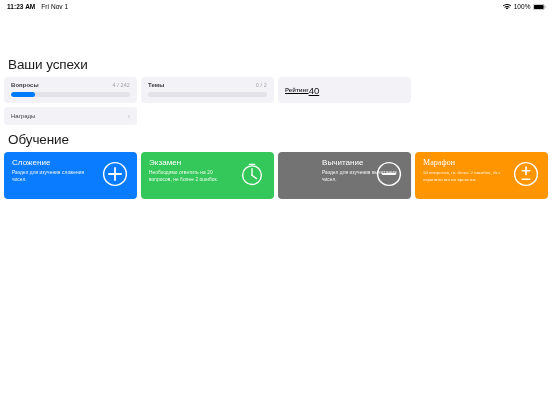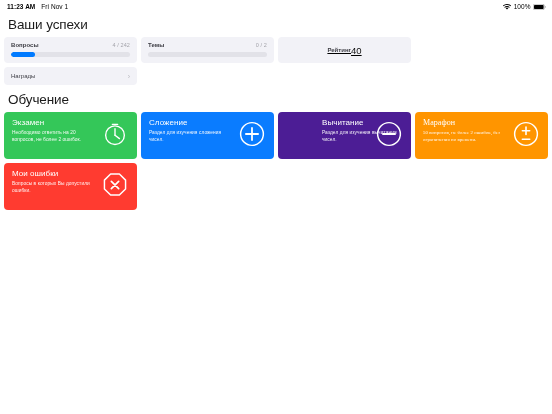--- a/index.html
+++ b/index.html
@@ -34,7 +34,7 @@
   .battery-icon { display: flex; align-items: center; }
 
   
-  .page { padding: 0 4px; }
+  .page { padding: 0 4px; margin-top: 40px; }
 
   .section-title {
     font-size: 13.5px;

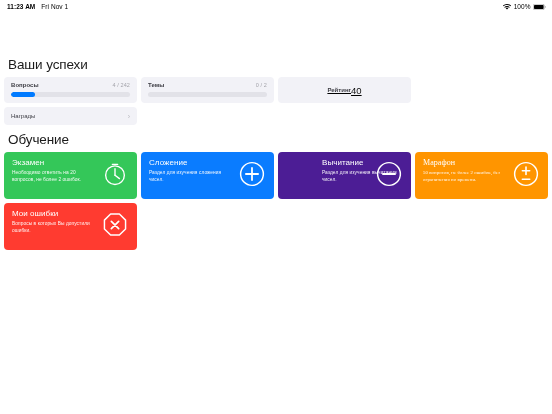--- a/index.html
+++ b/index.html
@@ -57,7 +57,7 @@
   }
   .stat-card.questions { width: 133px; }
   .stat-card.topics    { width: 133px; }
-  .stat-card.rating    { width: 133px; display: flex; align-items: center; justify-content: center; padding-top: 0; text-decoration: underline; }
+  .stat-card.rating    { width: 133px; display: flex; align-items: center; justify-content: flex-start; padding-top: 0; text-decoration: underline; }
 
   .stat-head {
     display: flex;

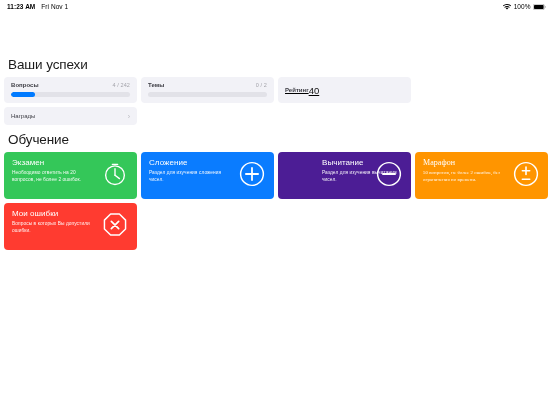--- a/index.html
+++ b/index.html
@@ -235,6 +235,17 @@
 
   <div class="tiles-row">
 
+    <div class="tile addition" style="background: rgb(10, 124, 255);">
+      <div class="tile-title">Сложение</div>
+      <div class="tile-desc">Раздел для изучения сложения чисел.</div>
+      <span class="tile-icon">
+        <svg width="26" height="26" viewBox="0 0 32 32">
+          <circle cx="16" cy="16" r="14" fill="none" stroke="#fff" stroke-width="1.8"></circle>
+          <path d="M16 8.5v15M8.5 16h15" stroke="#fff" stroke-width="2.2" stroke-linecap="round"></path>
+        </svg>
+      </span>
+    </div>
+
     <div class="tile exam" style="background: rgb(52, 199, 89);">
       <div class="tile-title">Экзамен</div>
       <div class="tile-desc">Необходимо ответить на 20 вопросов, не более 2 ошибок.</div>
@@ -248,17 +259,6 @@
       </span>
     </div>
 
-    <div class="tile addition" style="background: rgb(10, 124, 255);">
-      <div class="tile-title">Сложение</div>
-      <div class="tile-desc">Раздел для изучения сложения чисел.</div>
-      <span class="tile-icon">
-        <svg width="26" height="26" viewBox="0 0 32 32">
-          <circle cx="16" cy="16" r="14" fill="none" stroke="#fff" stroke-width="1.8"></circle>
-          <path d="M16 8.5v15M8.5 16h15" stroke="#fff" stroke-width="2.2" stroke-linecap="round"></path>
-        </svg>
-      </span>
-    </div>
-
     <div class="tile subtraction" style="background: #4c1d95; padding-left: 44px;">
       <div class="tile-title">Вычитание</div>
       <div class="tile-desc">Раздел для изучения вычитания чисел.</div>

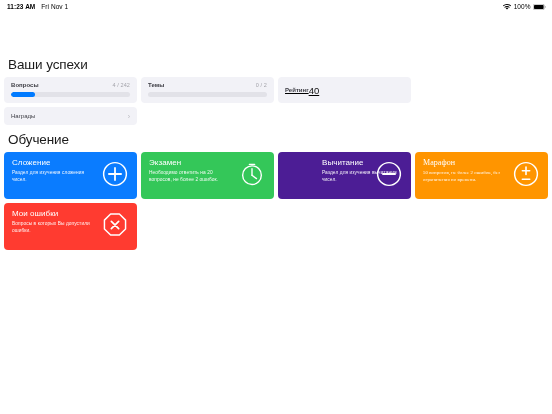--- a/index.html
+++ b/index.html
@@ -259,7 +259,7 @@
       </span>
     </div>
 
-    <div class="tile subtraction" style="background: #4c1d95; padding-left: 44px;">
+    <div class="tile subtraction" style="background: #737373; padding-left: 44px;">
       <div class="tile-title">Вычитание</div>
       <div class="tile-desc">Раздел для изучения вычитания чисел.</div>
       <span class="tile-icon">

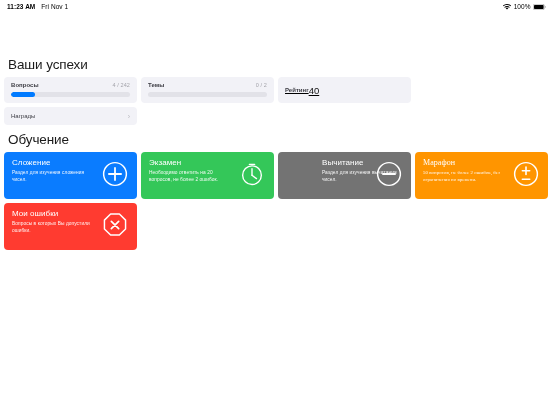--- a/index.html
+++ b/index.html
@@ -284,20 +284,6 @@
 
   </div>
 
-  <div class="tiles-row">
-
-    <div class="tile mistakes" style="background: rgb(255, 59, 48);">
-      <div class="tile-title">Мои ошибки</div>
-      <div class="tile-desc">Вопросы в которых Вы допустили ошибки.</div>
-      <span class="tile-icon">
-        <svg width="26" height="26" viewBox="0 0 32 32">
-          <path d="M10.6 2.4h10.8l7.6 7.6v10.8l-7.6 7.6H10.6L3 20.8V10L10.6 2.4z" fill="none" stroke="#fff" stroke-width="1.8" stroke-linejoin="round"></path>
-          <path d="M11.5 11.5l9 9M20.5 11.5l-9 9" stroke="#fff" stroke-width="2.1" stroke-linecap="round"></path>
-        </svg>
-      </span>
-    </div>
-
-  </div>
 
 </div>
 

